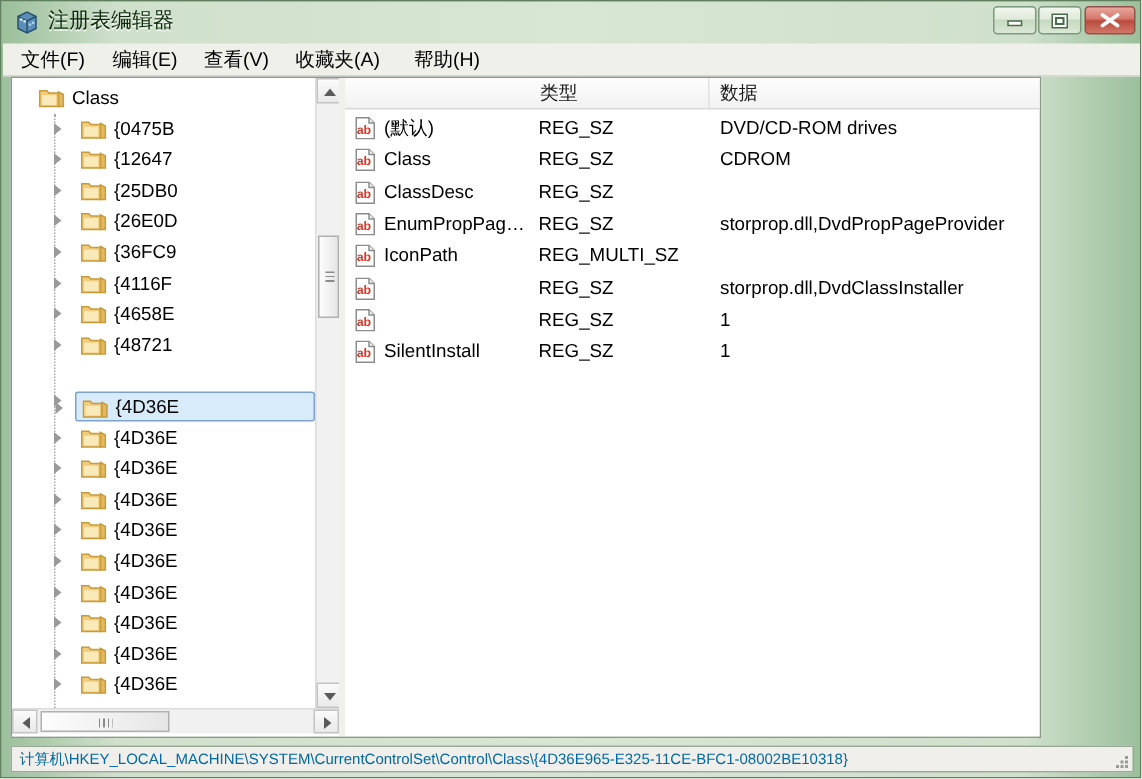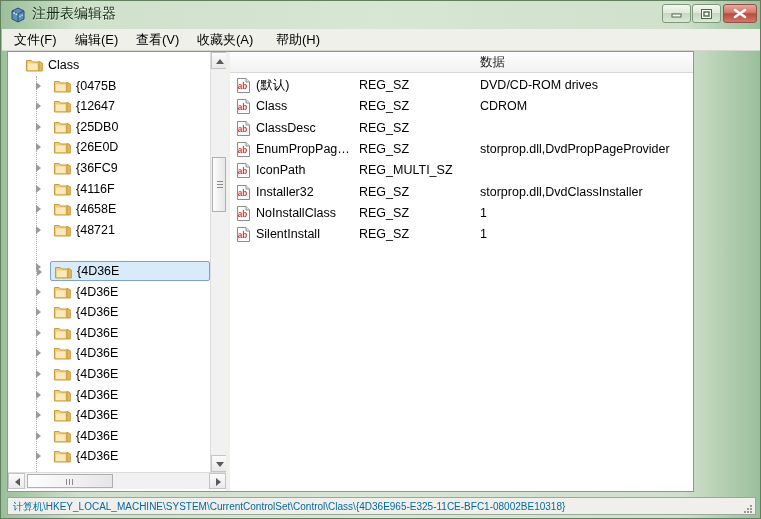--- a/index.html
+++ b/index.html
@@ -507,6 +507,7 @@
 
     <div id="list-pane">
       <div id="list-header">
+        <div class="hcell" style="left:123px; width:120px;">类型</div>
         <div class="hcell" style="left:243px; width:282px; border-right:none;">数据</div>
       </div>
       <div id="list-rows">

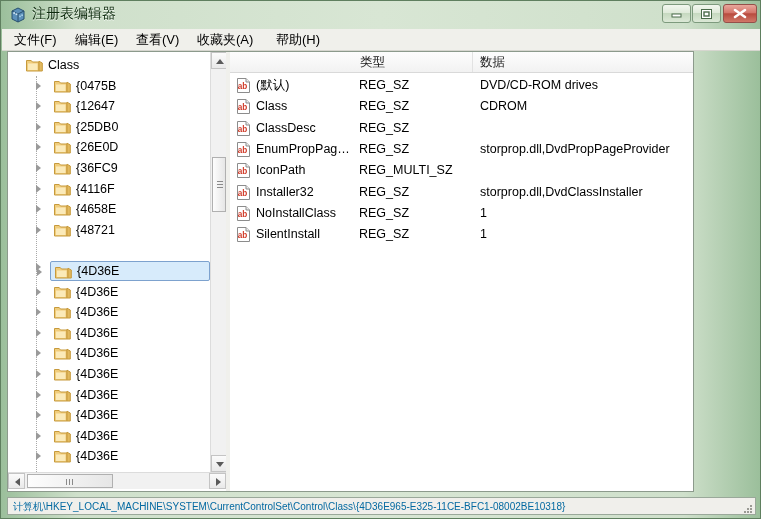--- a/index.html
+++ b/index.html
@@ -565,7 +565,6 @@
                 <path d="M10 0.5 L10 4 L13.5 4" fill="#eeeeee" stroke="#8c8c8c" stroke-width="1"></path>
                 <text x="6.6" y="11" font-family="Liberation Sans, sans-serif" font-size="8.2" font-weight="bold" fill="#d03a28" text-anchor="middle">ab</text>
               </svg></span>
-            <span class="cell c-name">Installer32</span>
             <span class="cell c-type">REG_SZ</span>
             <span class="cell c-data">storprop.dll,DvdClassInstaller</span>
           </div>

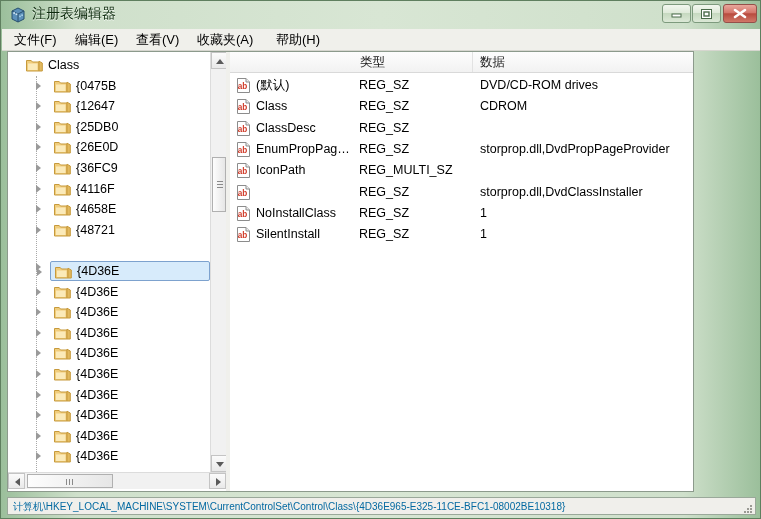--- a/index.html
+++ b/index.html
@@ -574,7 +574,6 @@
                 <path d="M10 0.5 L10 4 L13.5 4" fill="#eeeeee" stroke="#8c8c8c" stroke-width="1"></path>
                 <text x="6.6" y="11" font-family="Liberation Sans, sans-serif" font-size="8.2" font-weight="bold" fill="#d03a28" text-anchor="middle">ab</text>
               </svg></span>
-            <span class="cell c-name">NoInstallClass</span>
             <span class="cell c-type">REG_SZ</span>
             <span class="cell c-data">1</span>
           </div>

